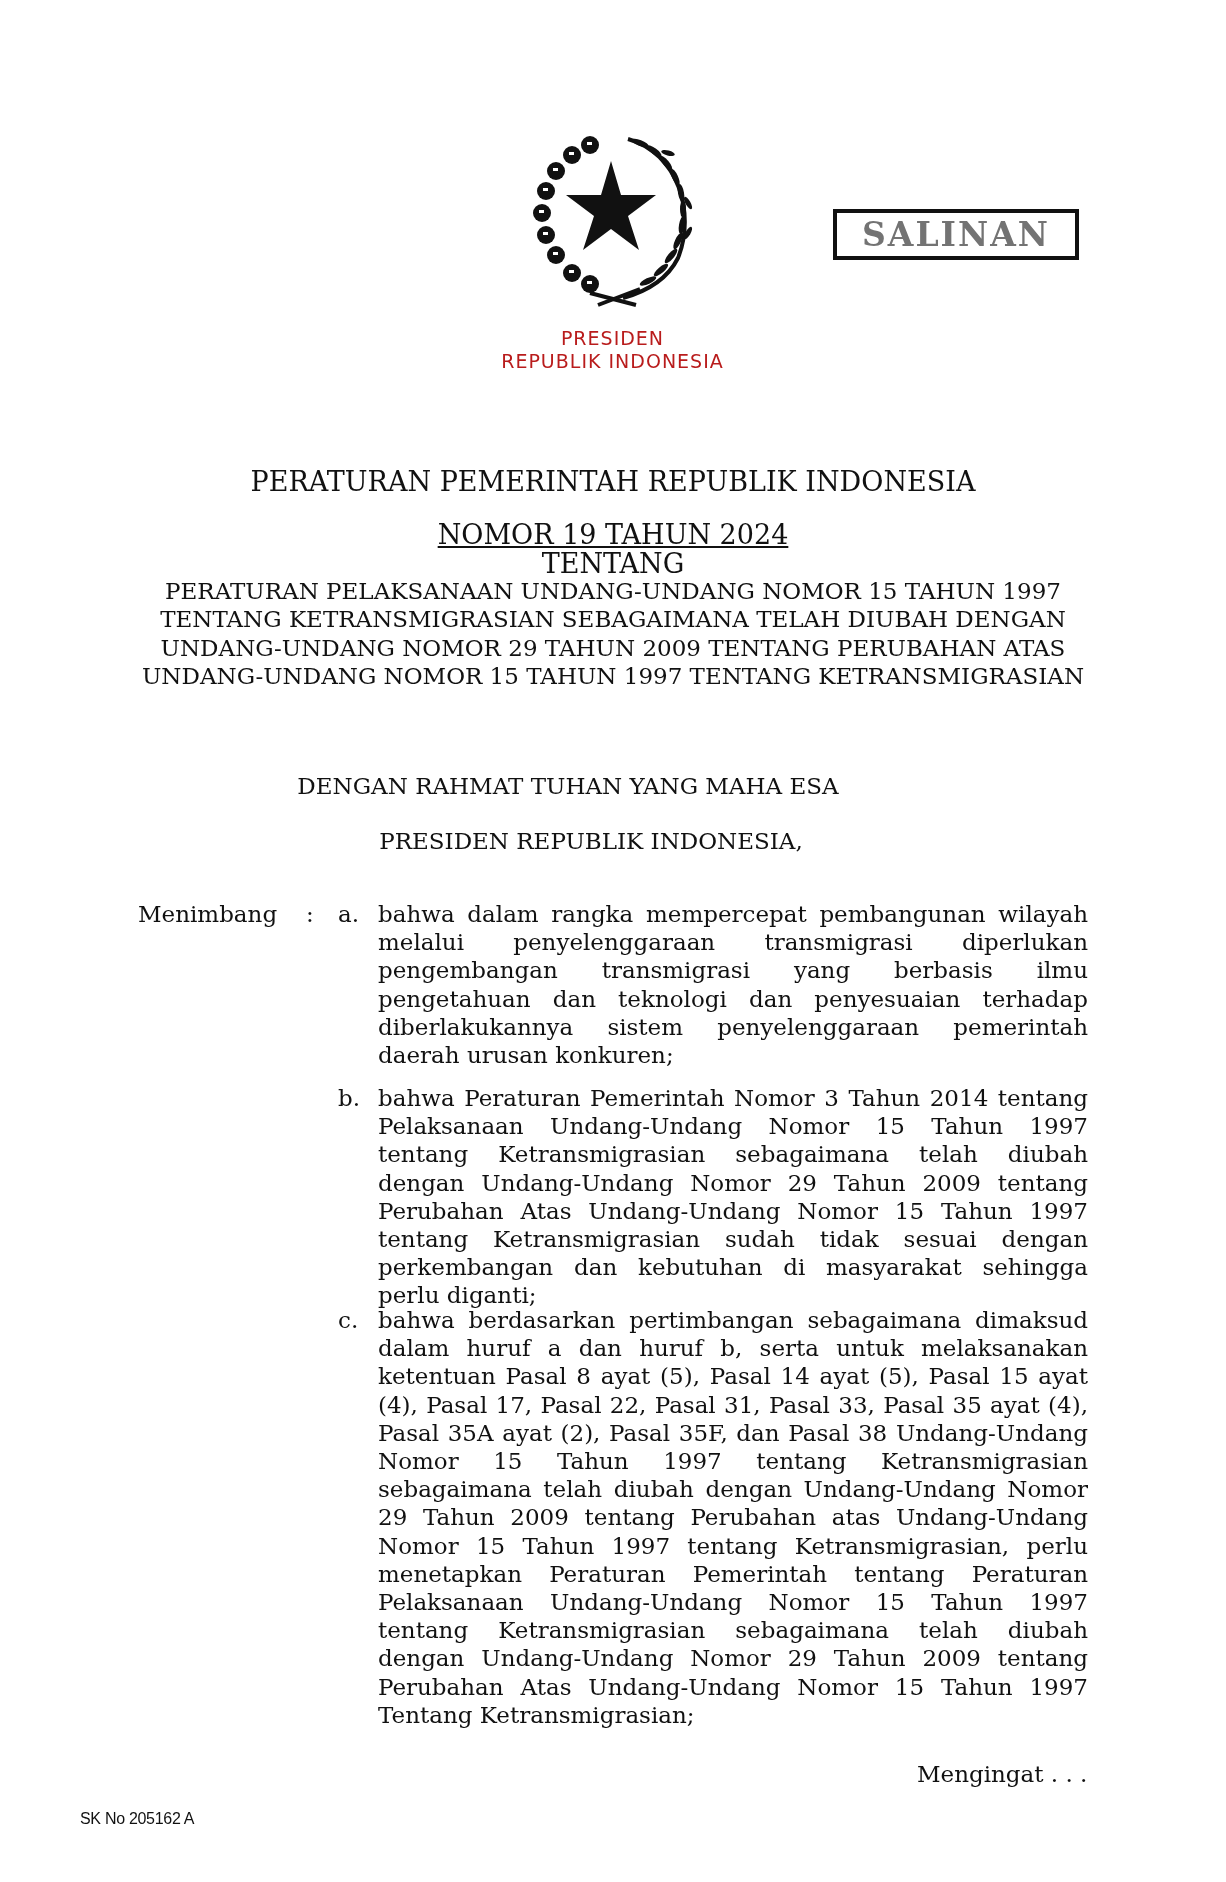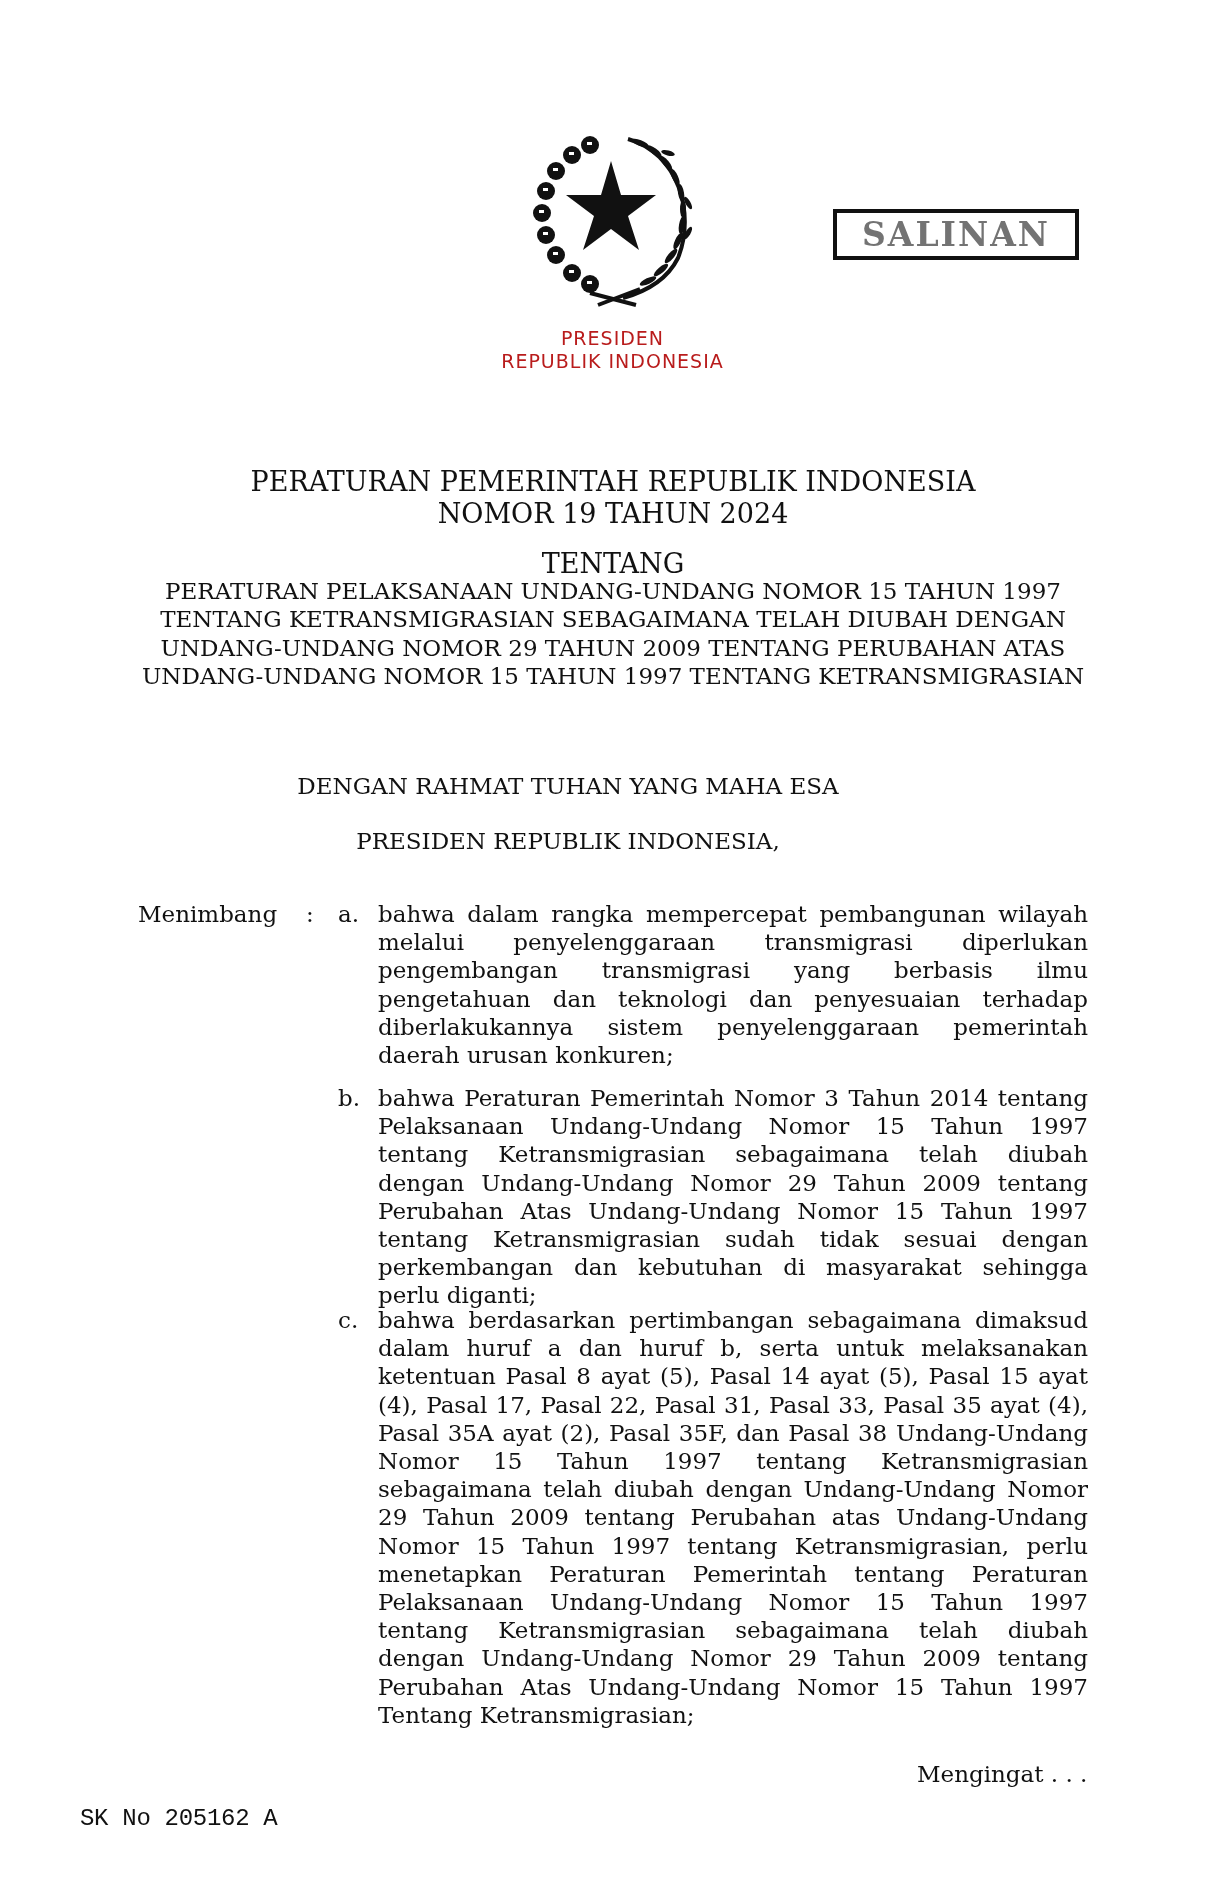--- a/index.html
+++ b/index.html
@@ -22,7 +22,7 @@
   
   .title { left: 0; width: 1226px; text-align: center; font-size: 27px; line-height: 28px; }
   .t1 { top: 468px; }
-  .t2 { top: 500px; }
+  .t2 { top: 521px; text-decoration: underline; }
   .t3 { top: 550px; }
   .subject { left: 130px; width: 966px; top: 577px; text-align: center; font-size: 23px; line-height: 28.3px; }
 

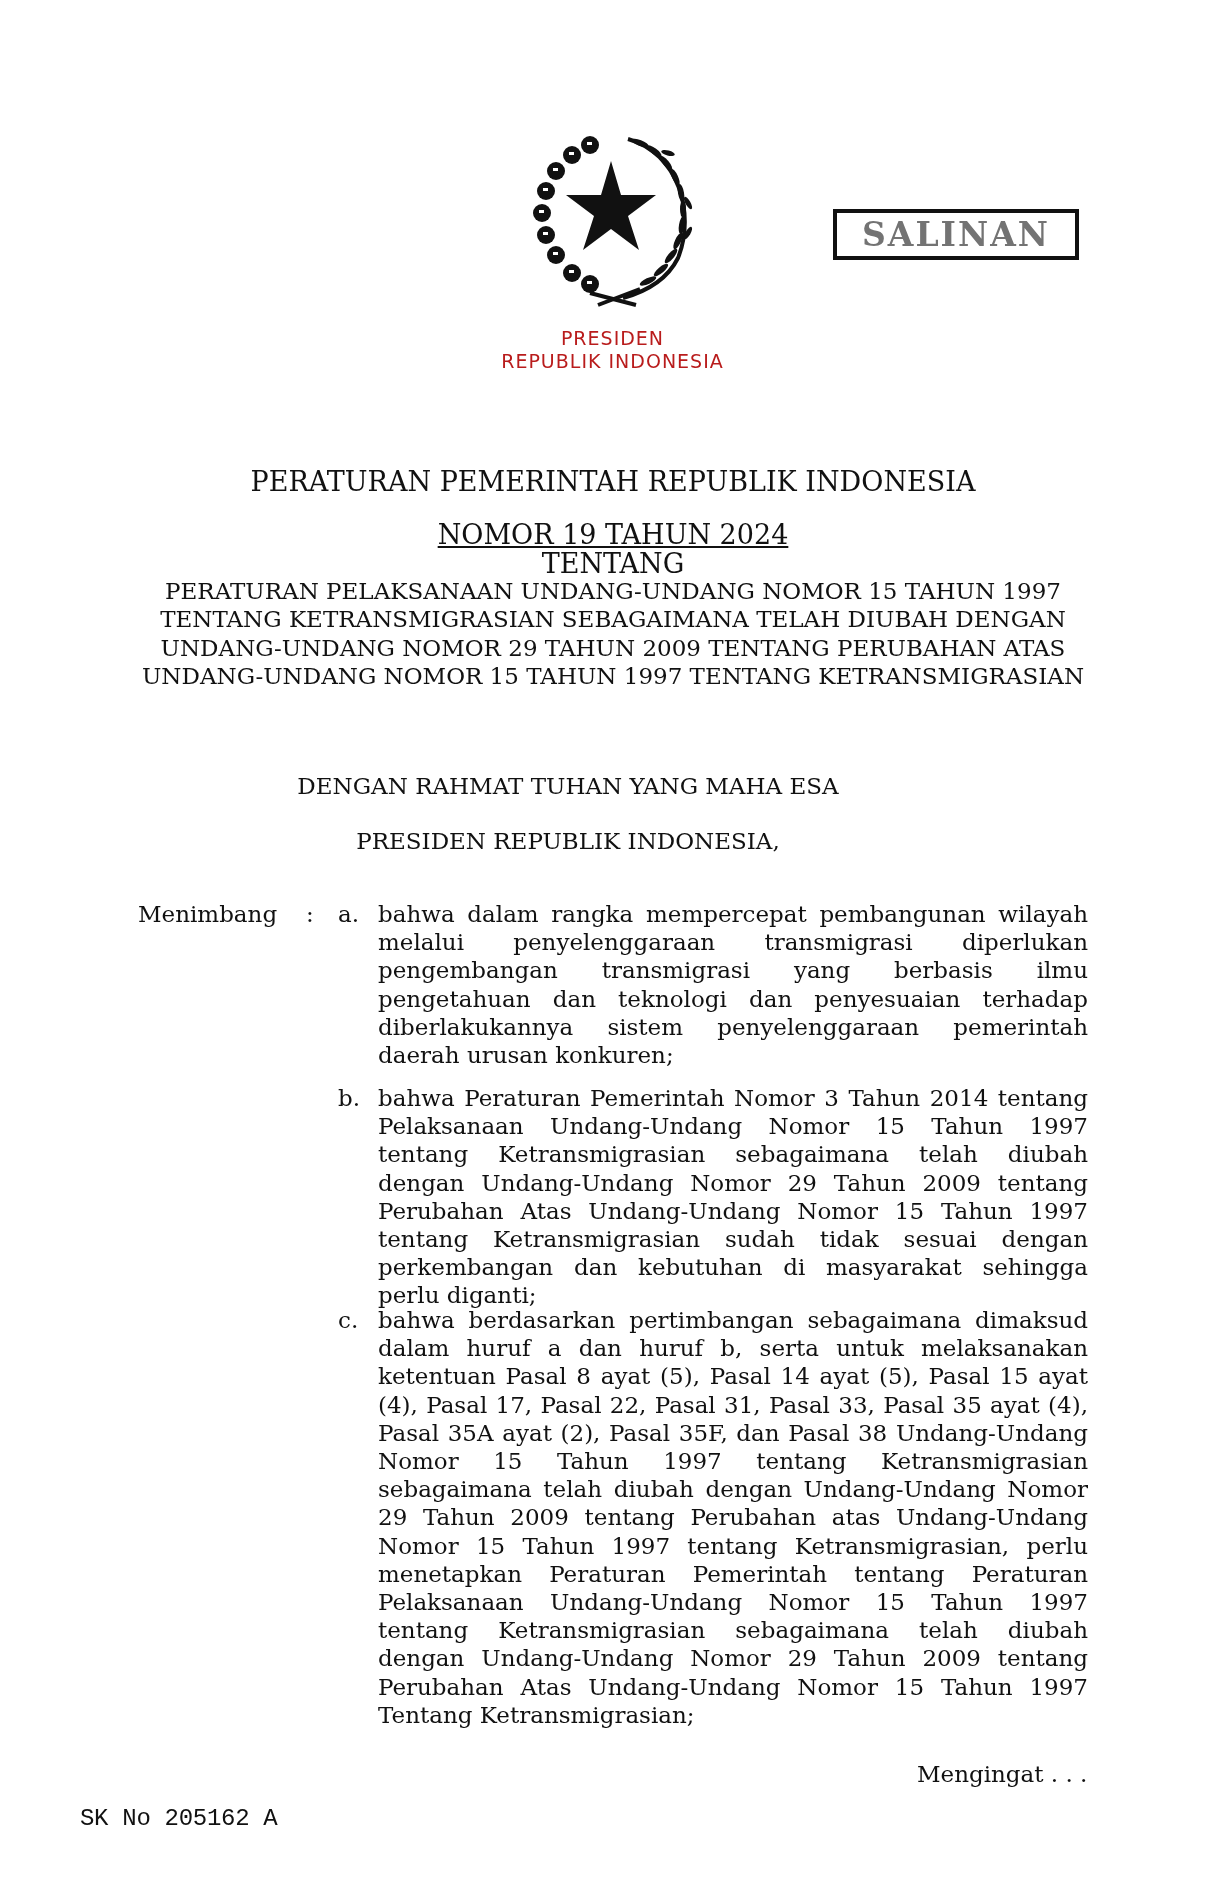--- a/index.html
+++ b/index.html
@@ -28,7 +28,7 @@
 
   .invocation { left: 0; width: 1136px; text-align: center; font-size: 23px; line-height: 28px; }
   .inv1 { top: 772px; }
-  .inv2 { top: 827px; }
+  .inv2 { top: 827px; padding-left: 23px; }
 
   
   .section-label { left: 138px; top: 900px; font-size: 23px; line-height: 28px; }

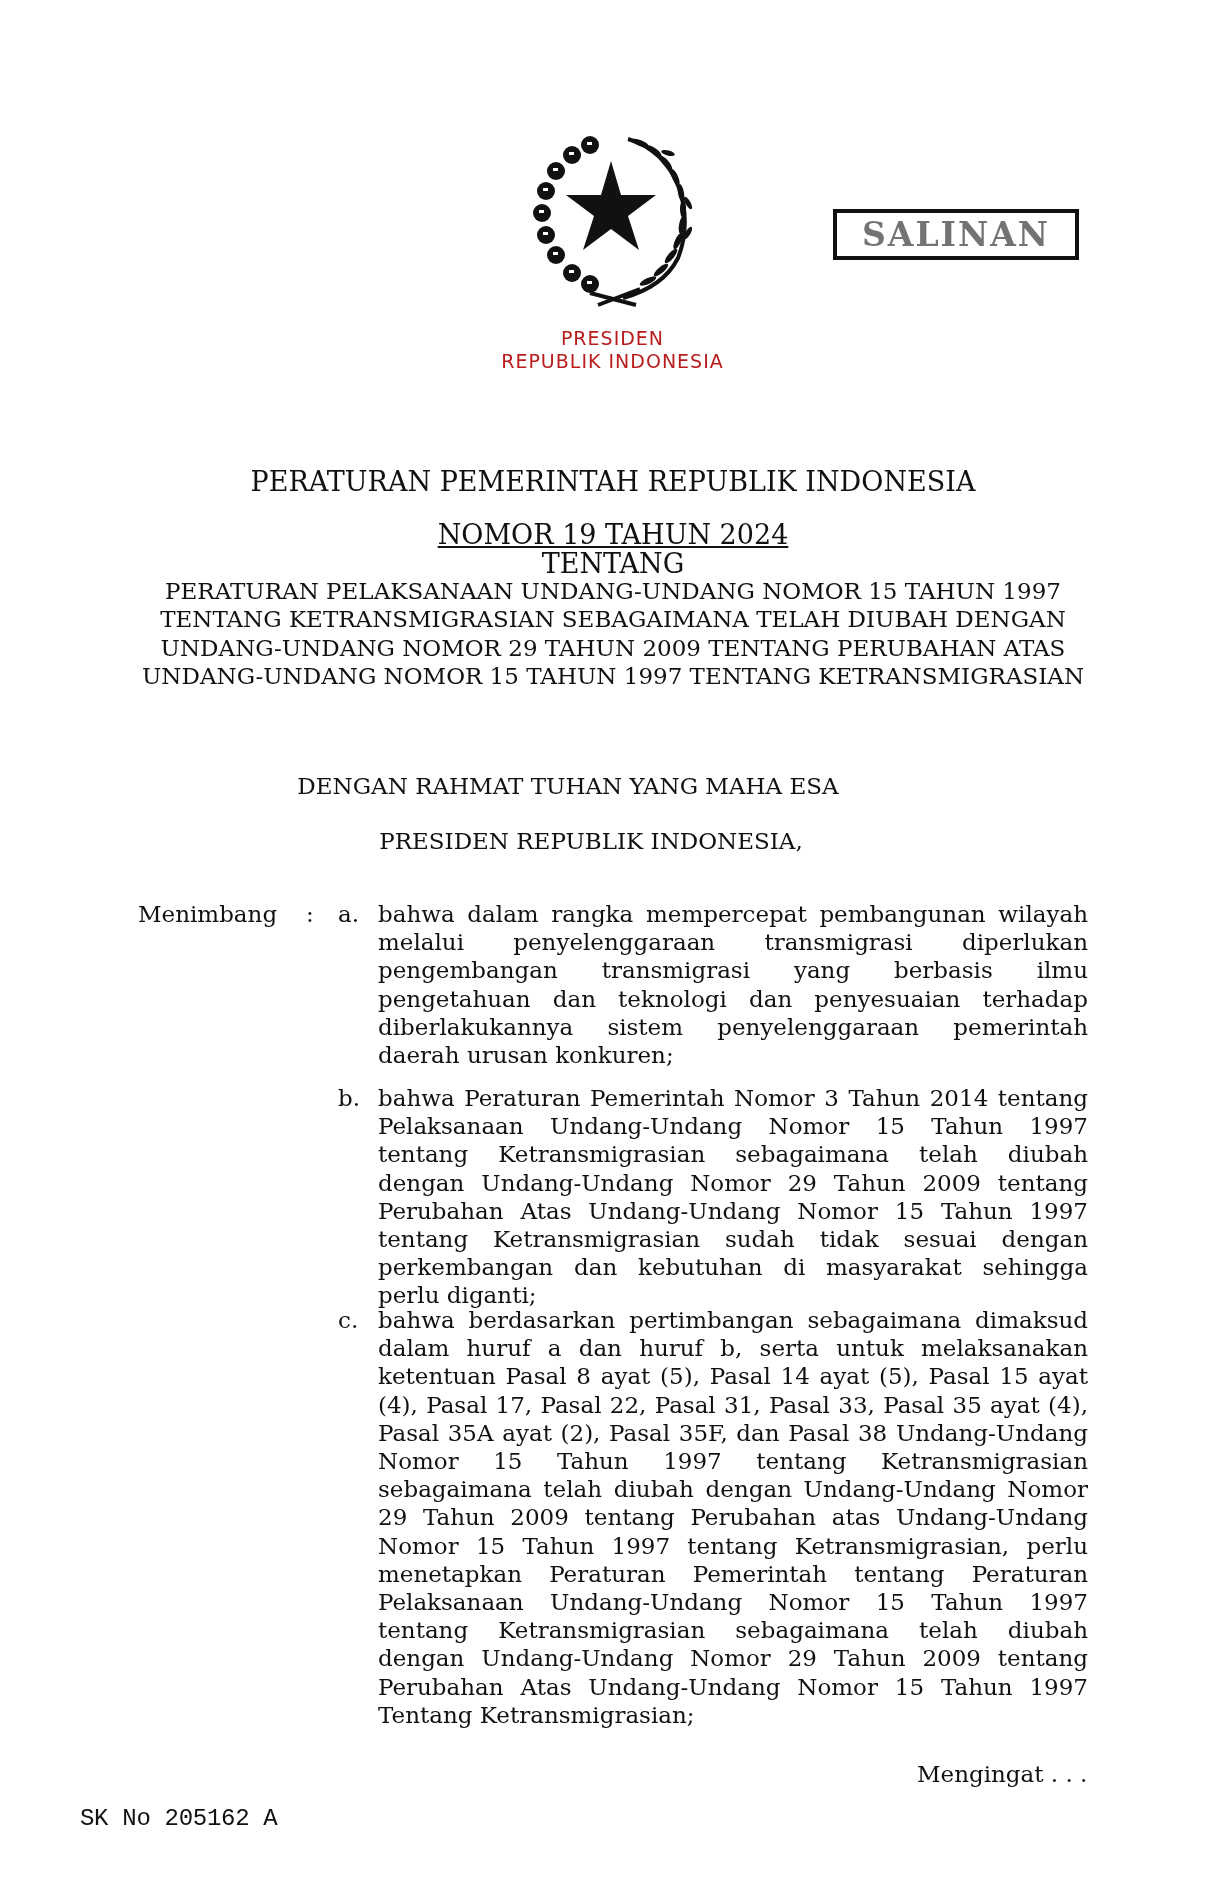--- a/index.html
+++ b/index.html
@@ -41,8 +41,8 @@
   .item-c { top: 1306px; }
 
   .continuation { left: 917px; top: 1760px; font-size: 23px; line-height: 28px; }
-  .footer-code { left: 80px; top: 1806px; font-family: Liberation Mono, monospace;
-      font-size: 24px; line-height: 26px; letter-spacing: -0.3px; }
+  .footer-code { left: 80px; top: 1806px; font-family: Liberation Sans, sans-serif;
+      font-size: 16px; line-height: 26px; letter-spacing: -0.3px; }
 </style>
 </head>
 <body>

